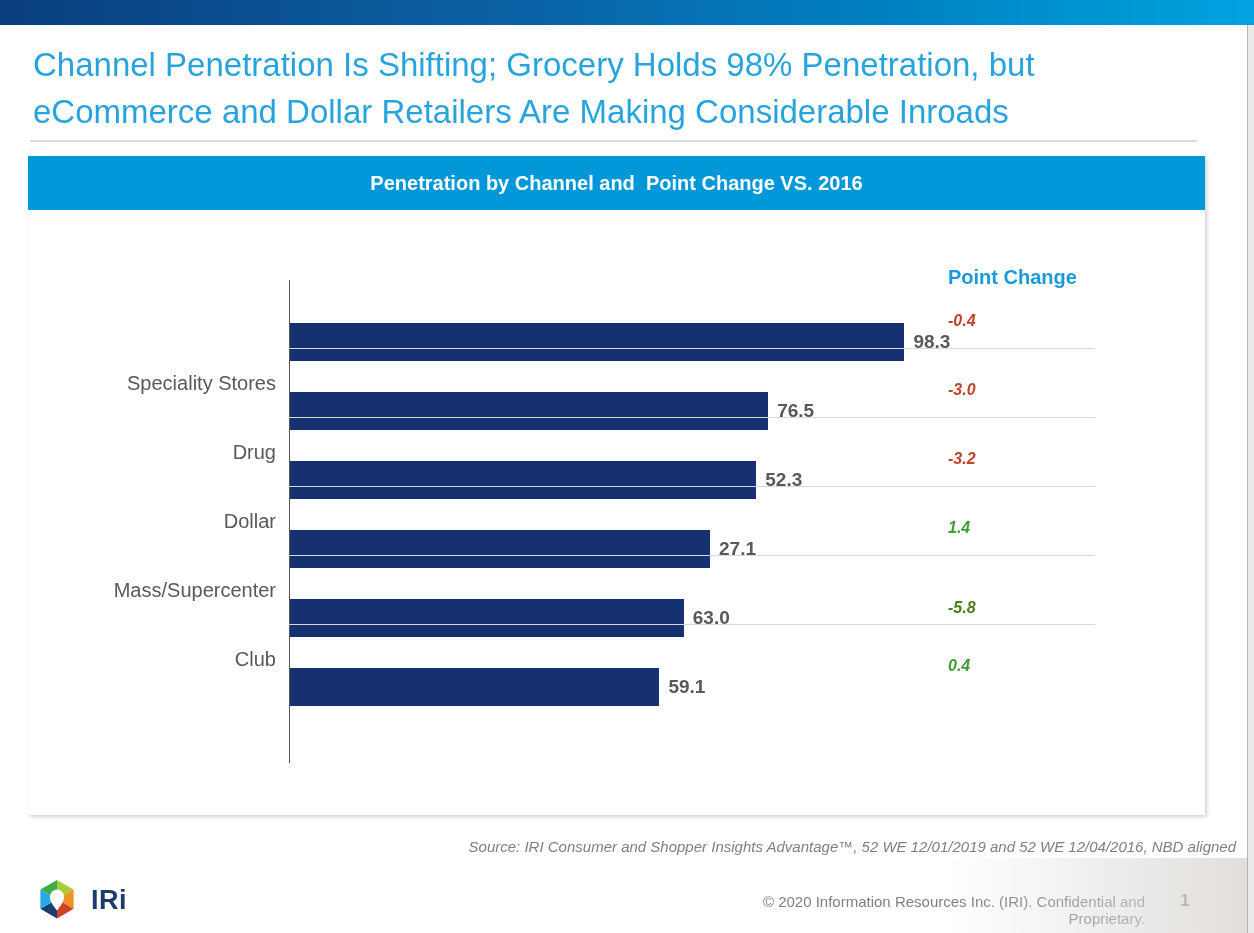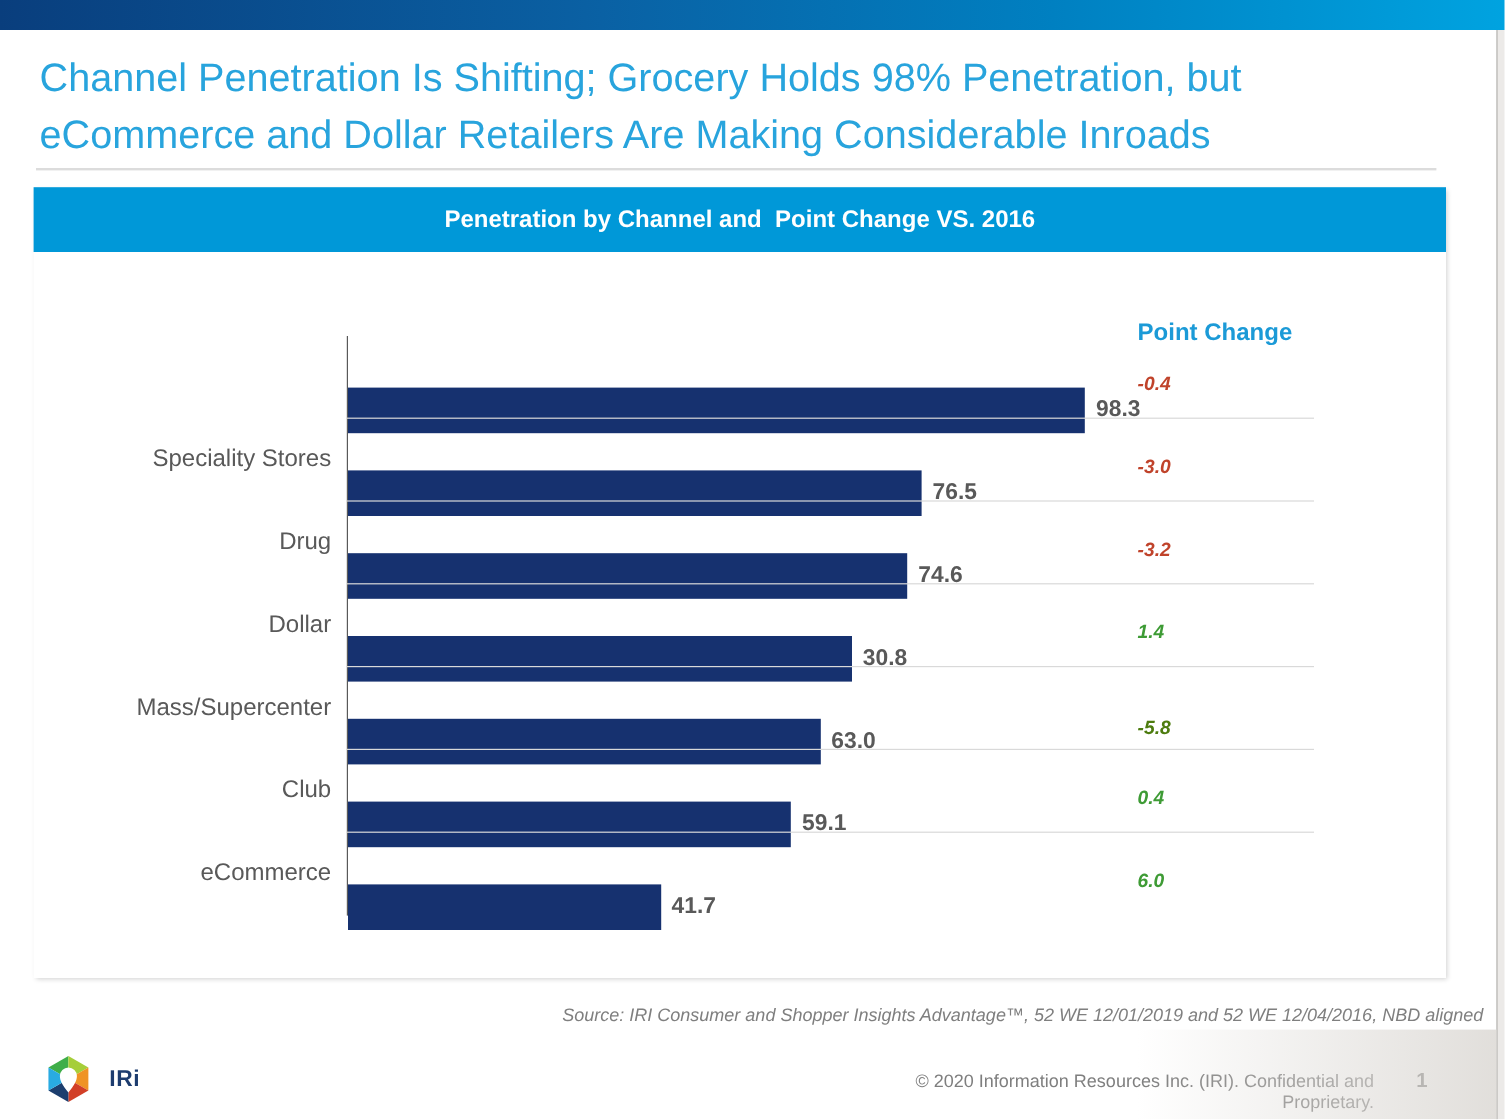--- a/index.html
+++ b/index.html
@@ -122,7 +122,7 @@
       <div class="row-label">Drug</div>
       <div class="bar-wrap">
         <div class="bar" style="width: 466.25px; background: rgb(22, 49, 111);"></div>
-        <div class="bar-value">74.6</div>
+        <div class="bar-value">52.3</div>
       </div>
       <div class="pc-value" style="color: rgb(192, 67, 43);">-3.2</div>
       <div class="row-divider"></div>

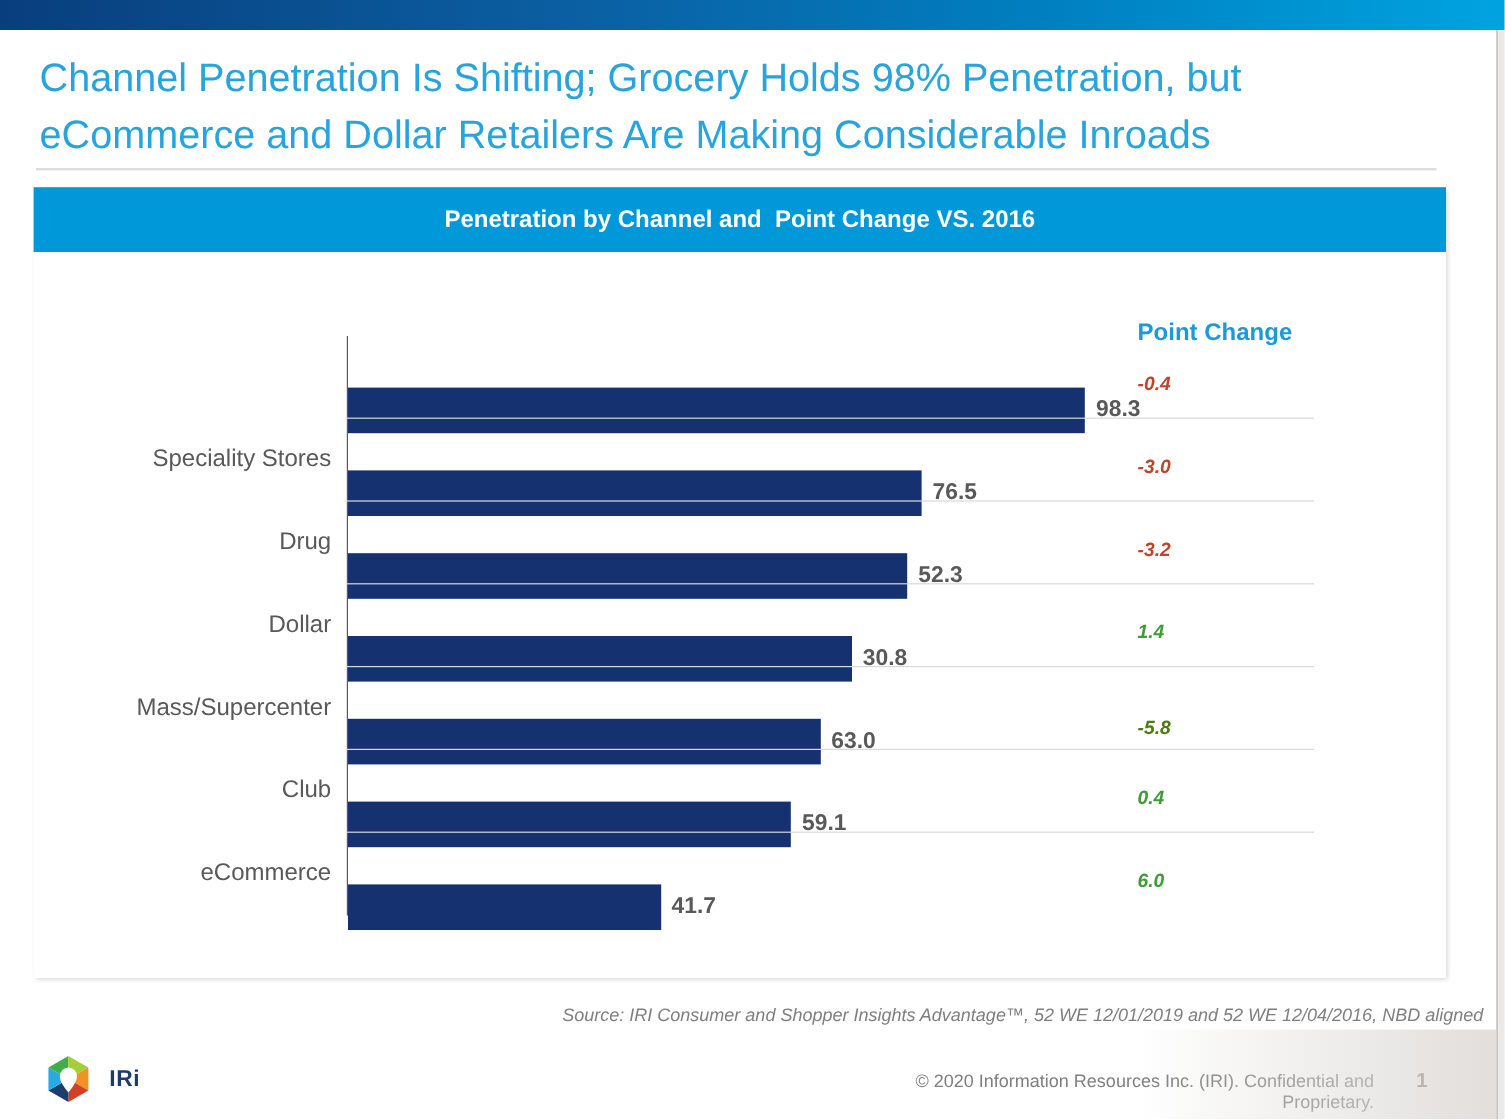--- a/index.html
+++ b/index.html
@@ -132,7 +132,7 @@
       <div class="row-label">Dollar</div>
       <div class="bar-wrap">
         <div class="bar" style="width: 420px; background: rgb(22, 49, 111);"></div>
-        <div class="bar-value">30.8</div>
+        <div class="bar-value">27.1</div>
       </div>
       <div class="pc-value" style="color: rgb(62, 155, 53);">1.4</div>
       <div class="row-divider"></div>

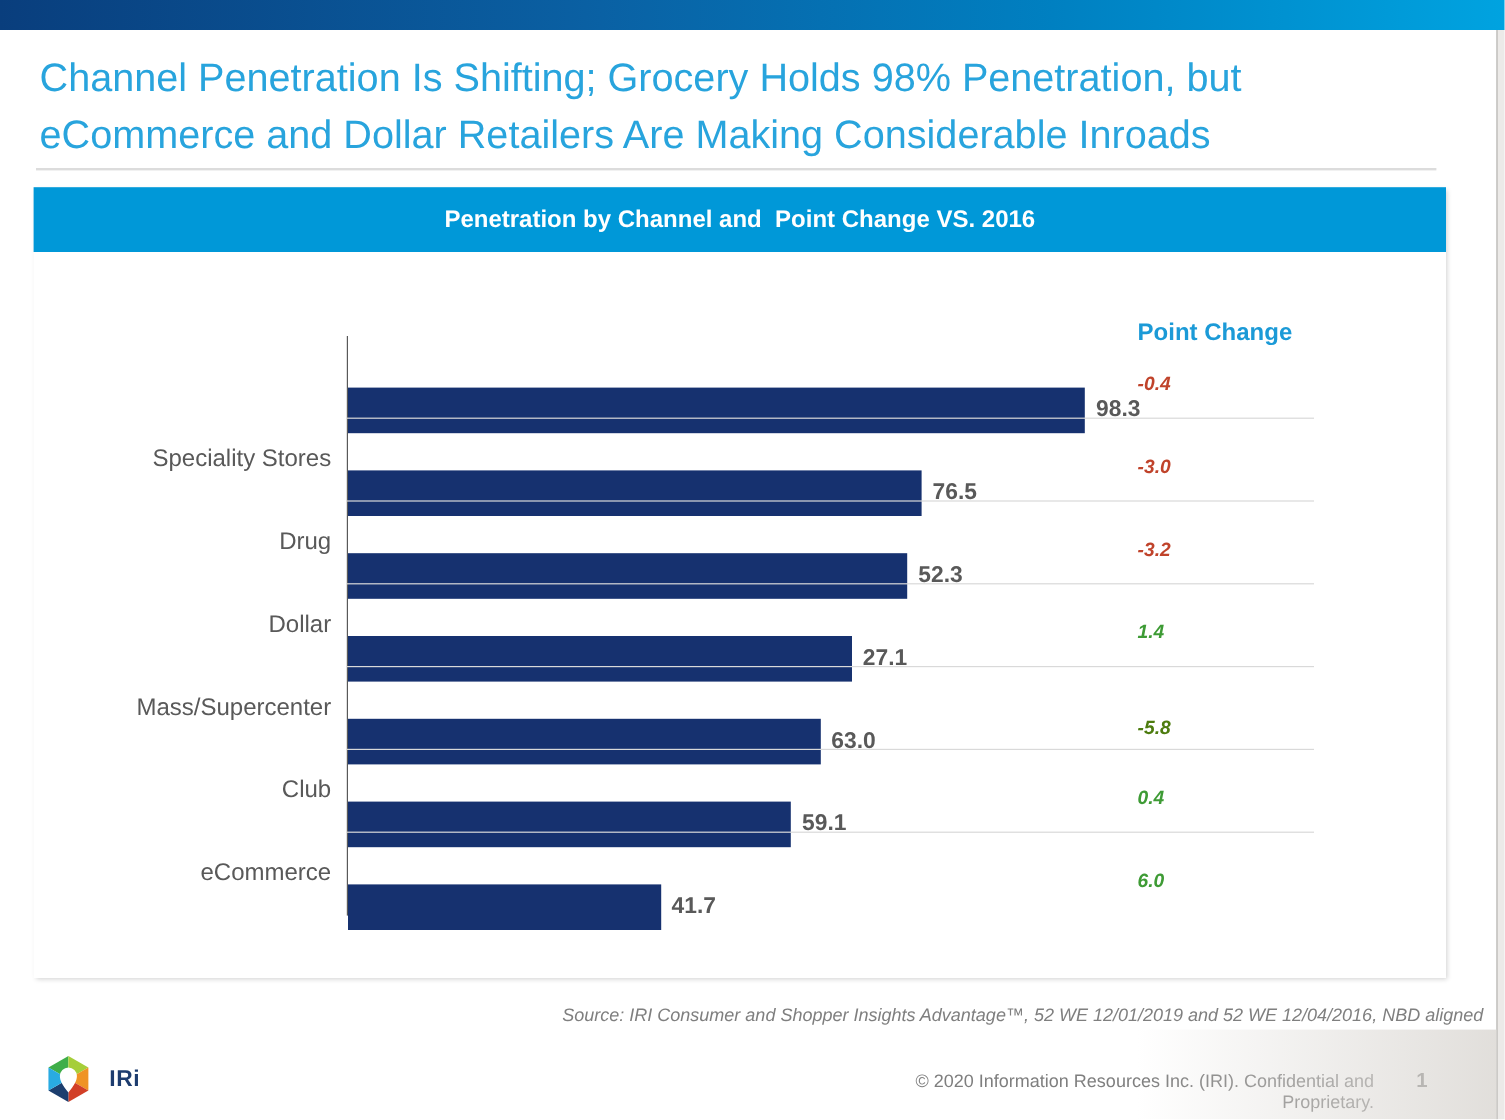--- a/index.html
+++ b/index.html
@@ -158,15 +158,6 @@
       <div class="row-divider"></div>
     </div>
 
-    <div class="chart-row" style="--i:6">
-      <div class="row-label">eCommerce</div>
-      <div class="bar-wrap">
-        <div class="bar" style="width: 260.625px; background: rgb(22, 49, 111);"></div>
-        <div class="bar-value">41.7</div>
-      </div>
-      <div class="pc-value" style="color: rgb(62, 155, 53);">6.0</div>
-
-    </div>
   </div>
 
   <div class="source-note">Source: IRI Consumer and Shopper Insights Advantage™, 52 WE 12/01/2019 and 52 WE 12/04/2016, NBD aligned</div>

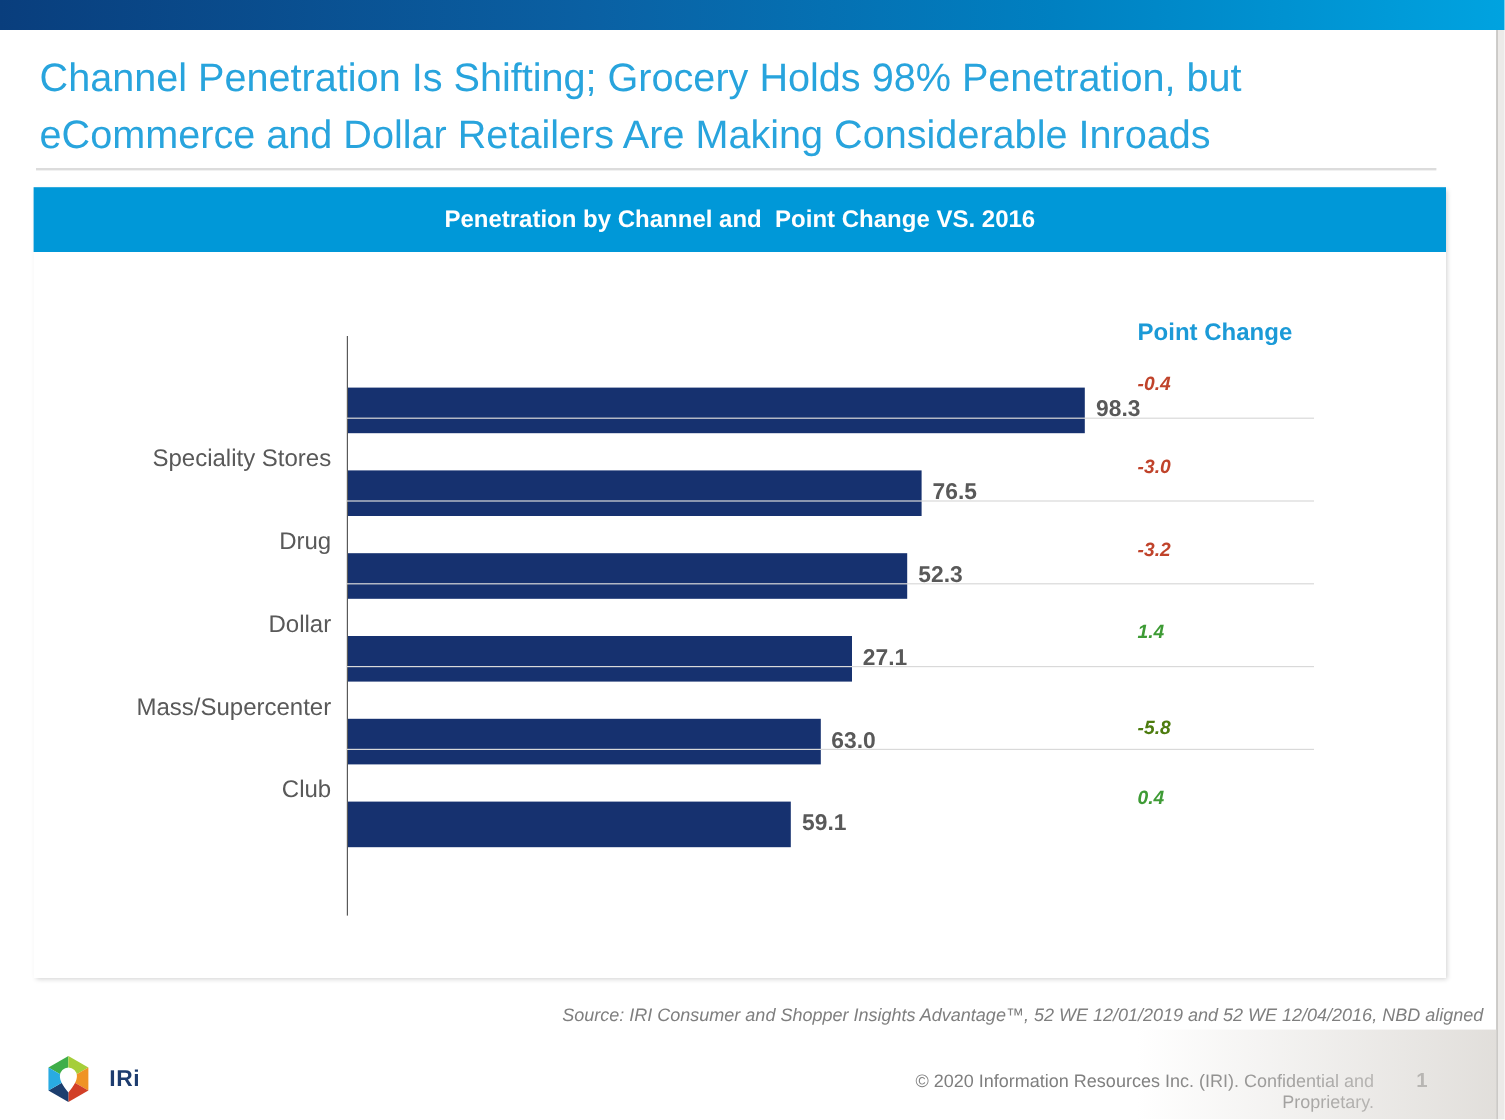--- a/index.html
+++ b/index.html
@@ -65,7 +65,7 @@
   }
   .footer-logo { position:absolute; left:36px; top:877px; display:flex; align-items:center; }
   .logo-mark { width:42px; height:46px; }
-  .logo-text { margin-left:13px; color:#1d3c6e; font-weight:bold; font-size:19px; letter-spacing:0.5px; }
+  .logo-text { margin-left:13px; color:#1d3c6e; font-weight:bold; font-size:27px; letter-spacing:0.5px; }
   .footer-copyright {
     position:absolute; left:700px; top:893px; width:445px; text-align:right;
     color:#7f7f7f; font-size:15px;

